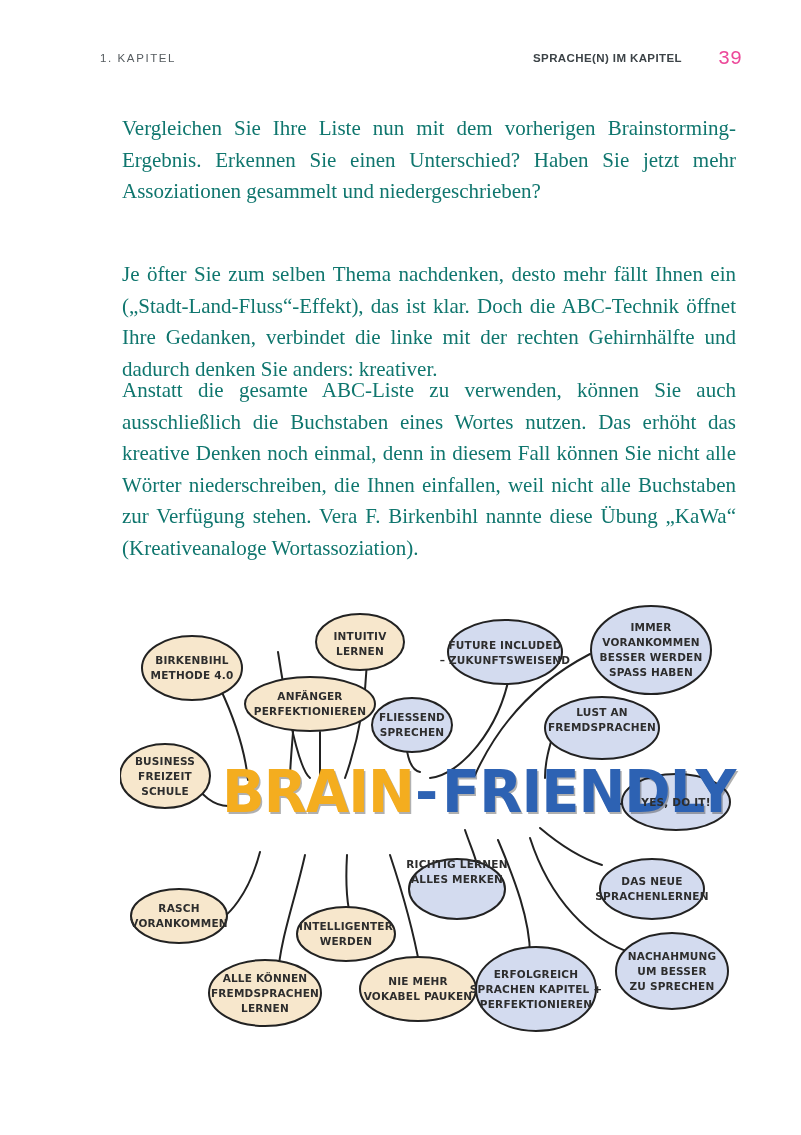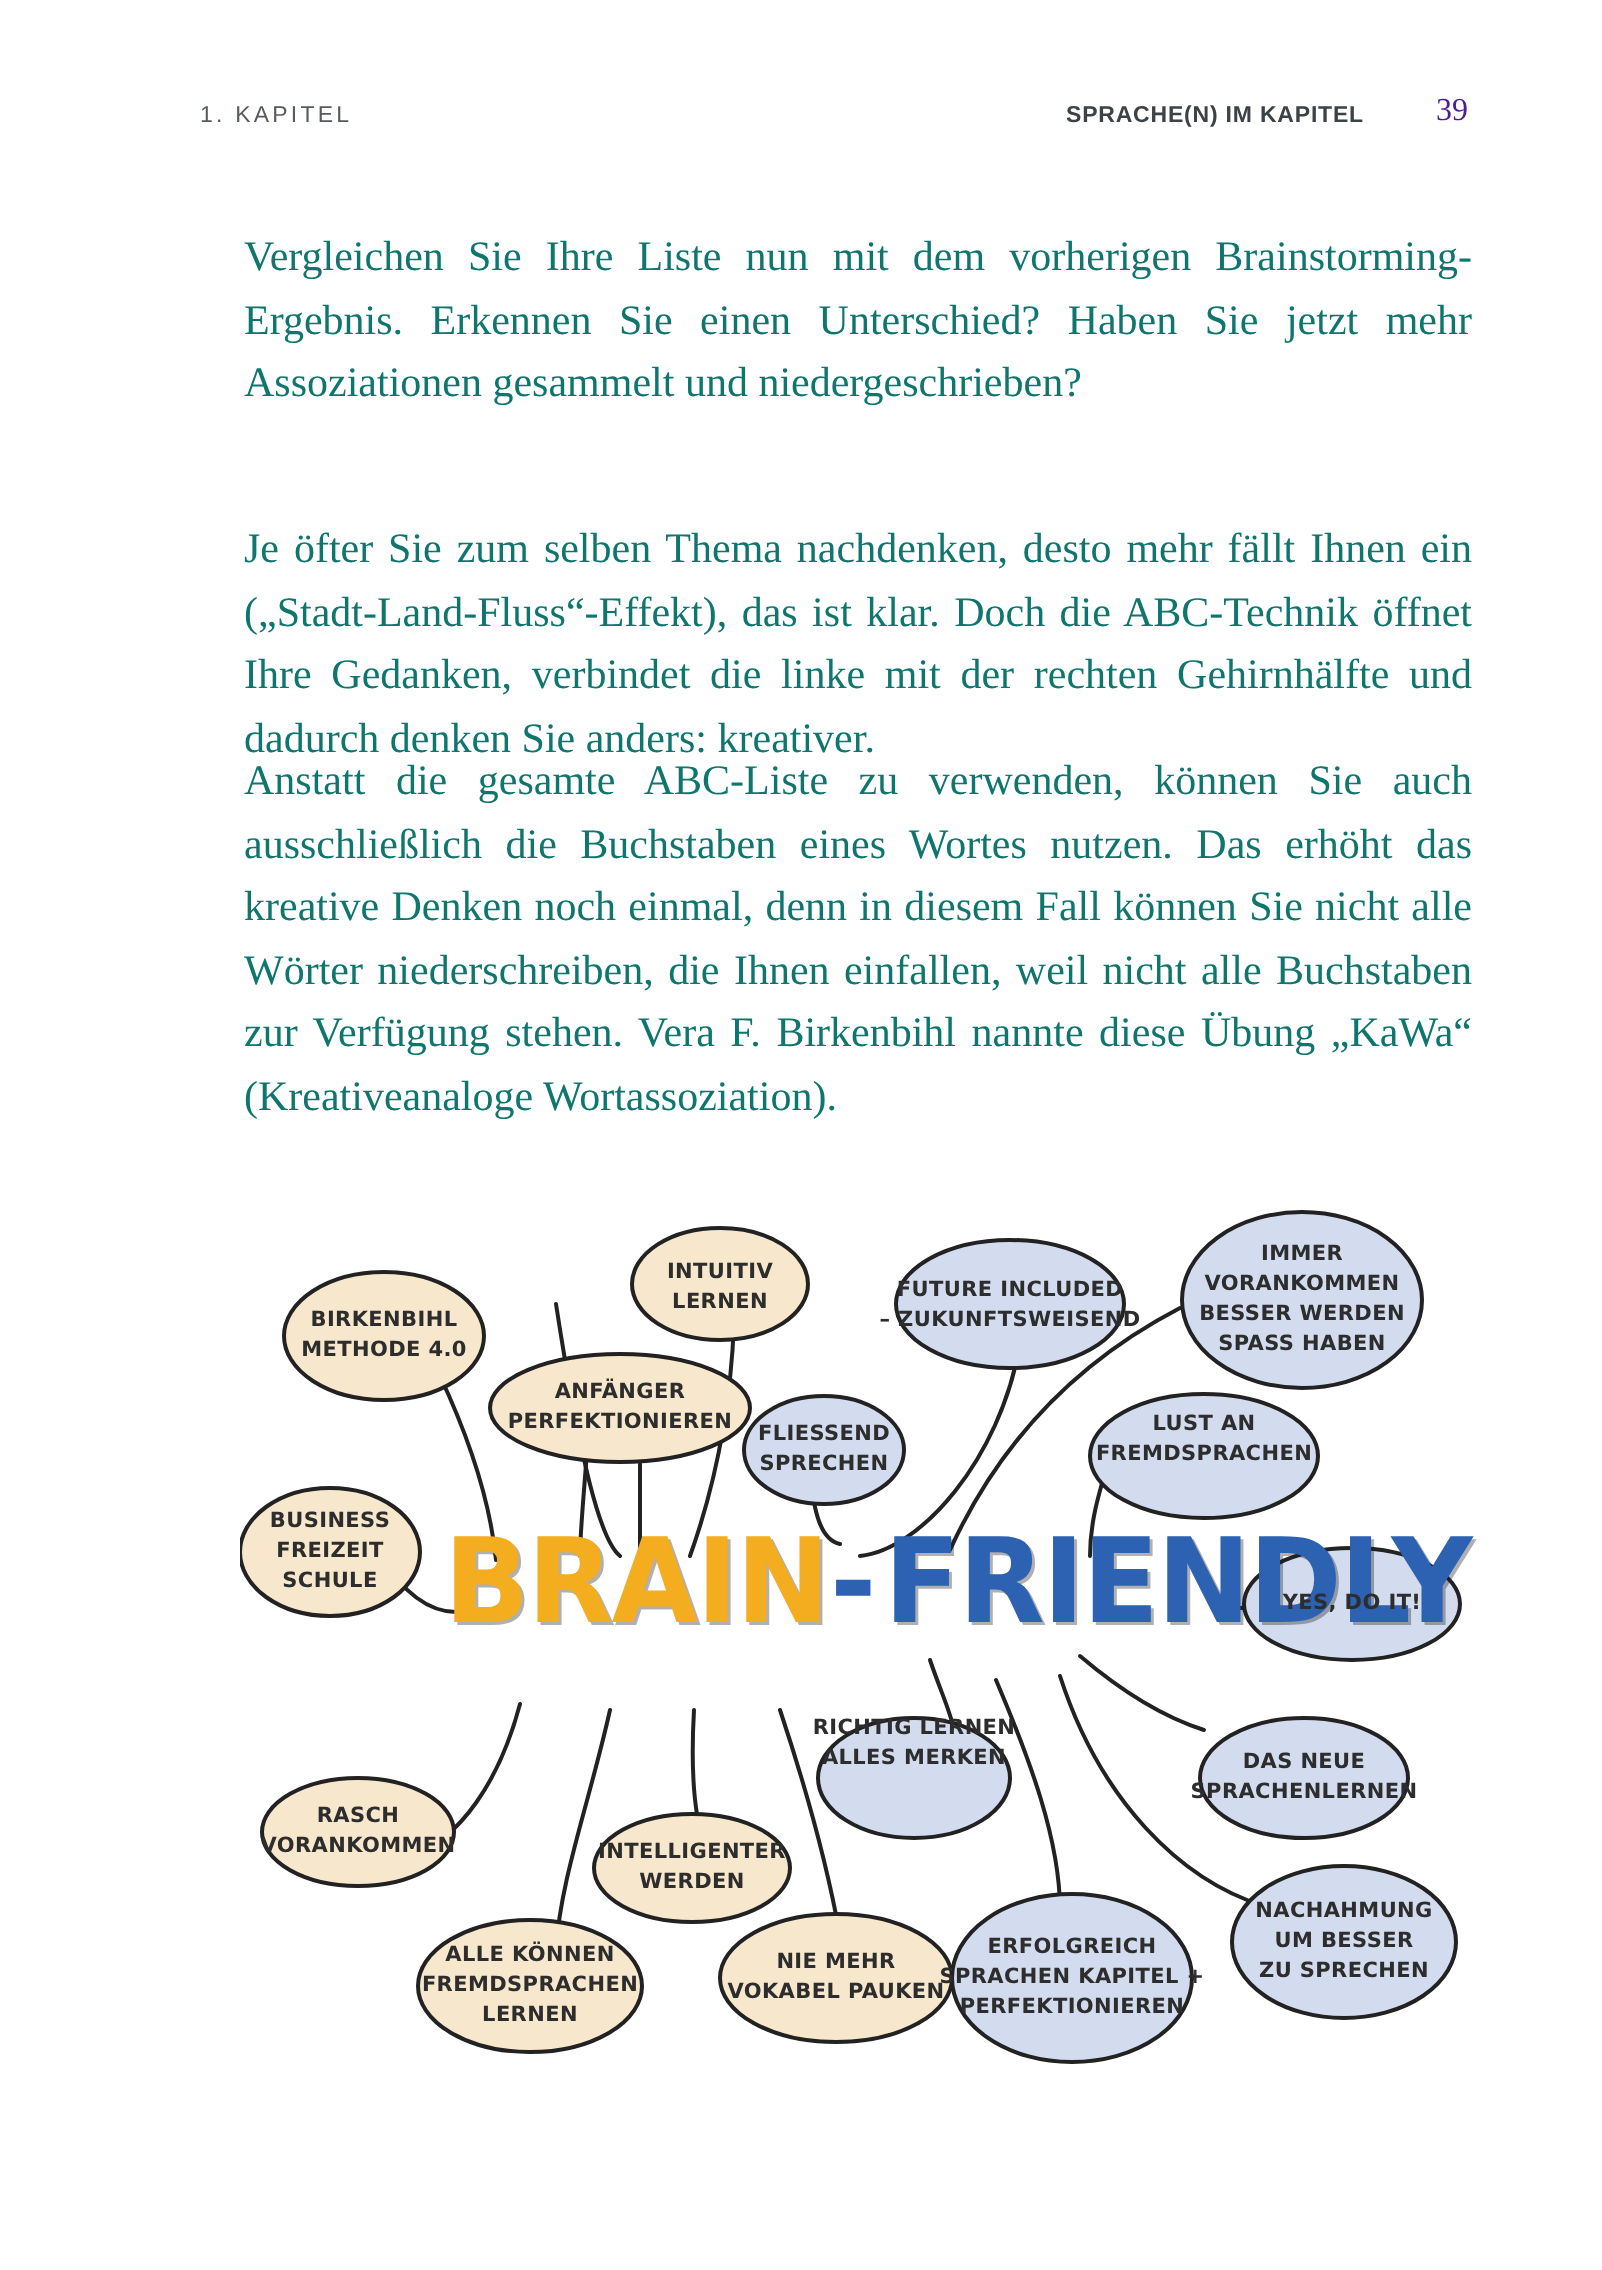--- a/index.html
+++ b/index.html
@@ -21,7 +21,7 @@
   }
   .page-number {
     position: absolute; left: 718px; top: -3px;
-    font-family: Liberation Serif, serif; font-size: 16px; color: #4c1d95;
+    font-family: Liberation Mono, monospace; font-size: 20px; color: #ec4899;
   }
 
   .body-text {

